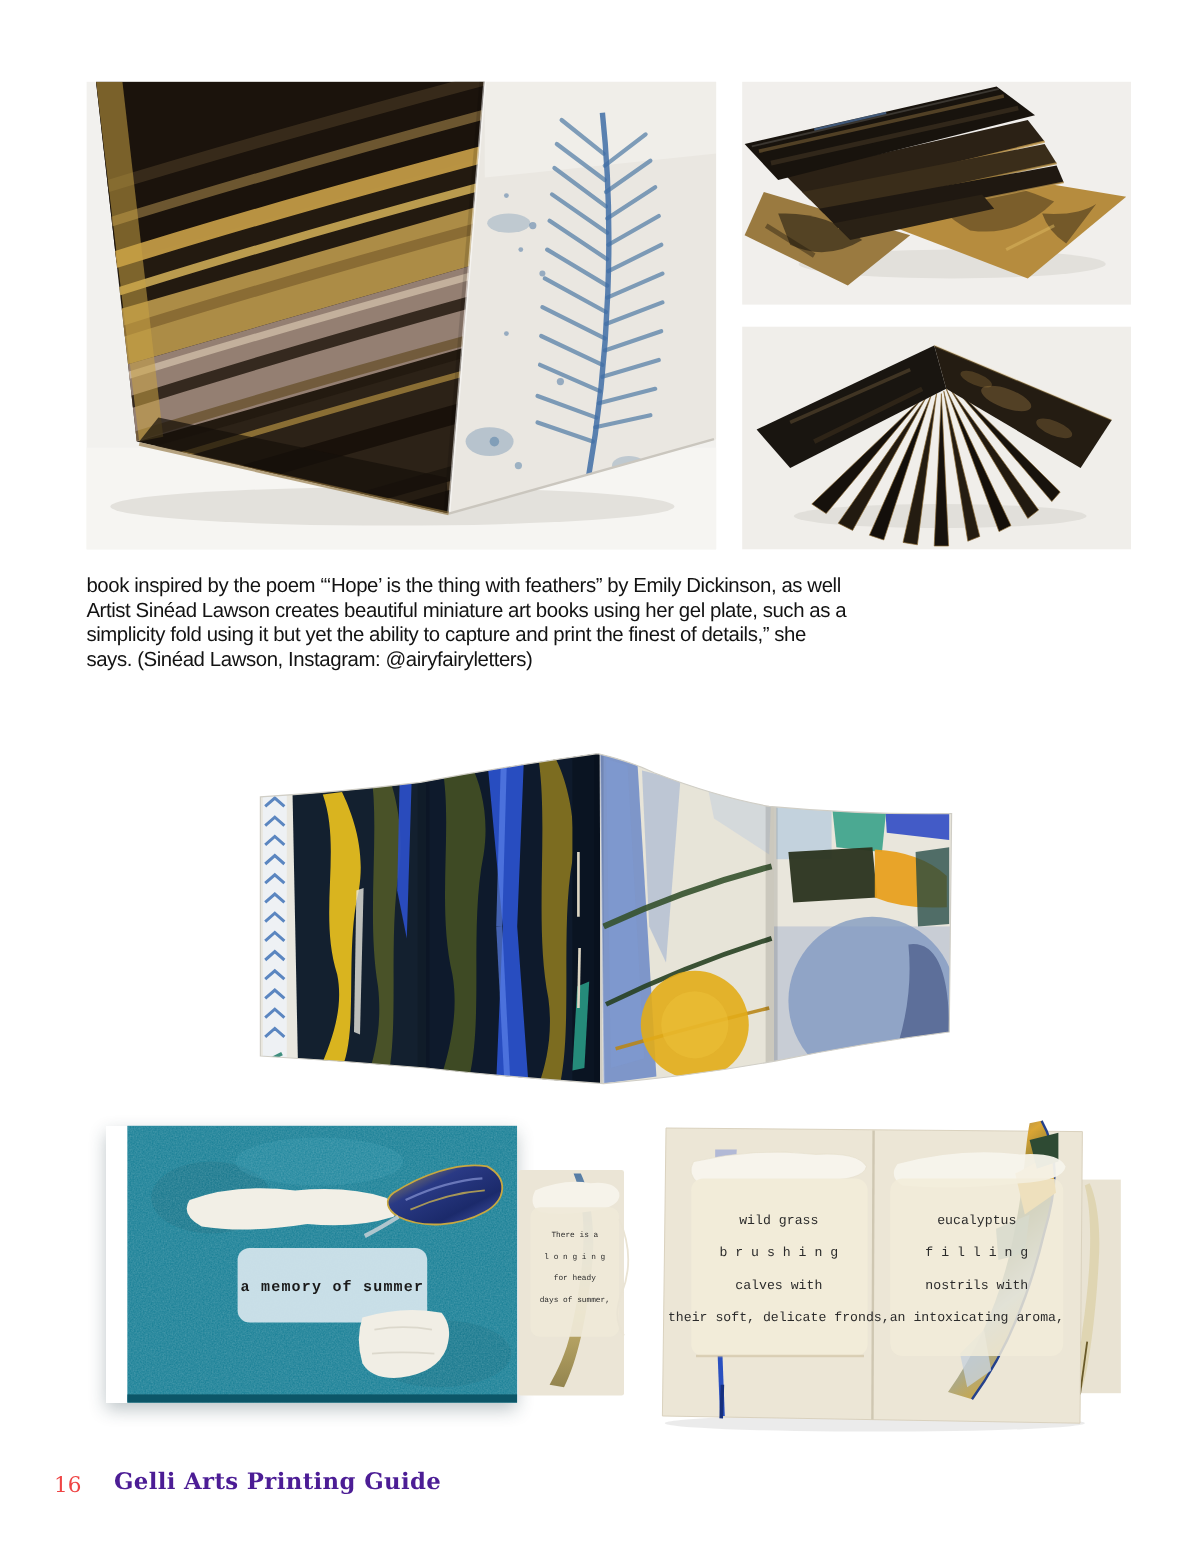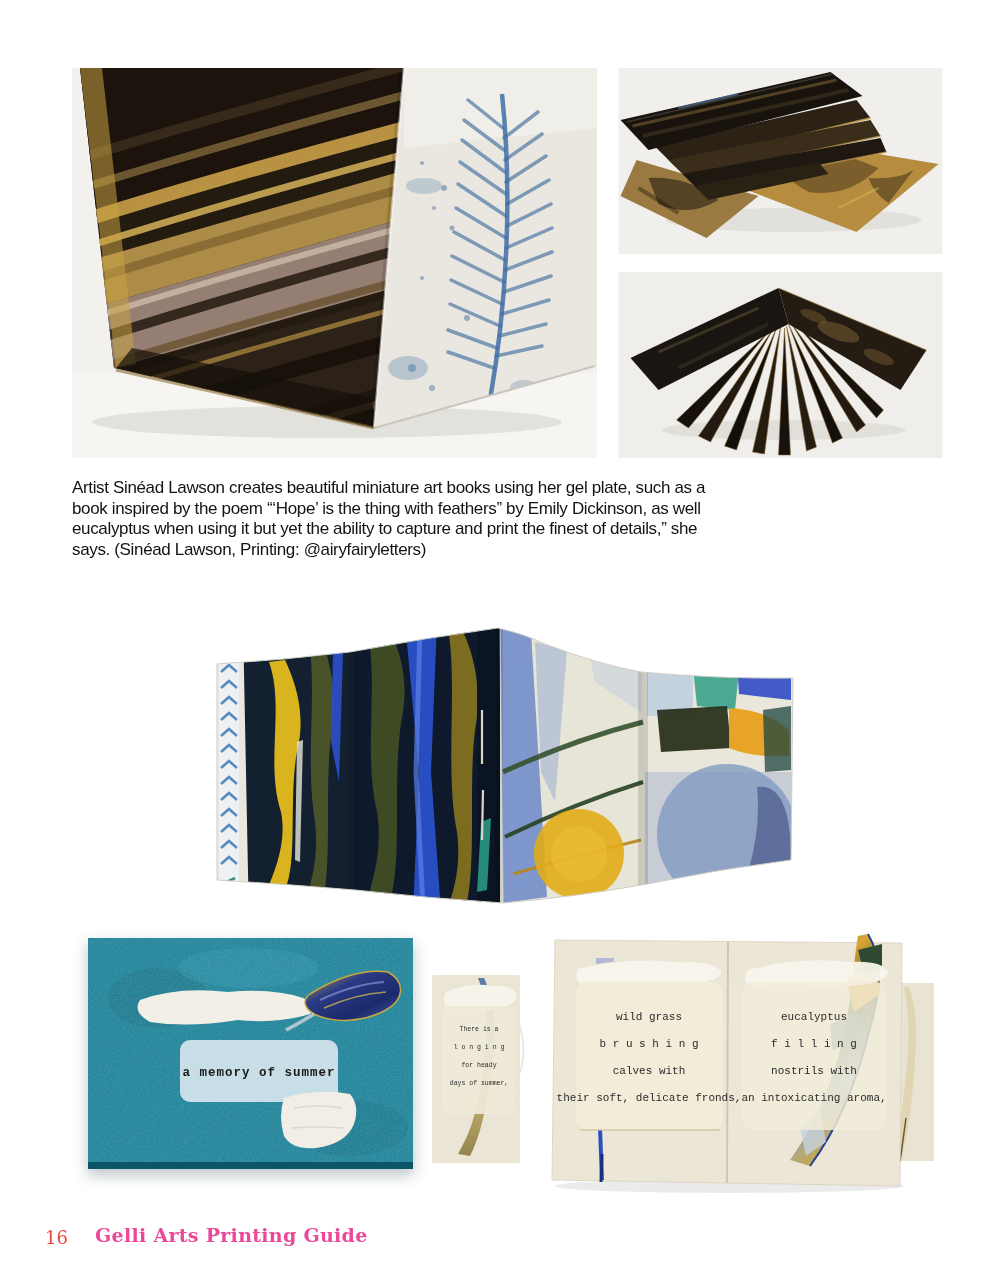--- a/index.html
+++ b/index.html
@@ -176,8 +176,8 @@
   </div>
 
   <div class="para">
+    <div>book inspired by the poem “‘Hope’ is the thing with feathers” by Emily Dickinson, as well</div>
     <div>Artist Sinéad Lawson creates beautiful miniature art books using her gel plate, such as a</div>
-    <div>book inspired by the poem “‘Hope’ is the thing with feathers” by Emily Dickinson, as well</div>
     <div>eucalyptus when using it but yet the ability to capture and print the finest of details,” she</div>
     <div>says. (Sinéad Lawson, Printing: @airyfairyletters)</div>
   </div>

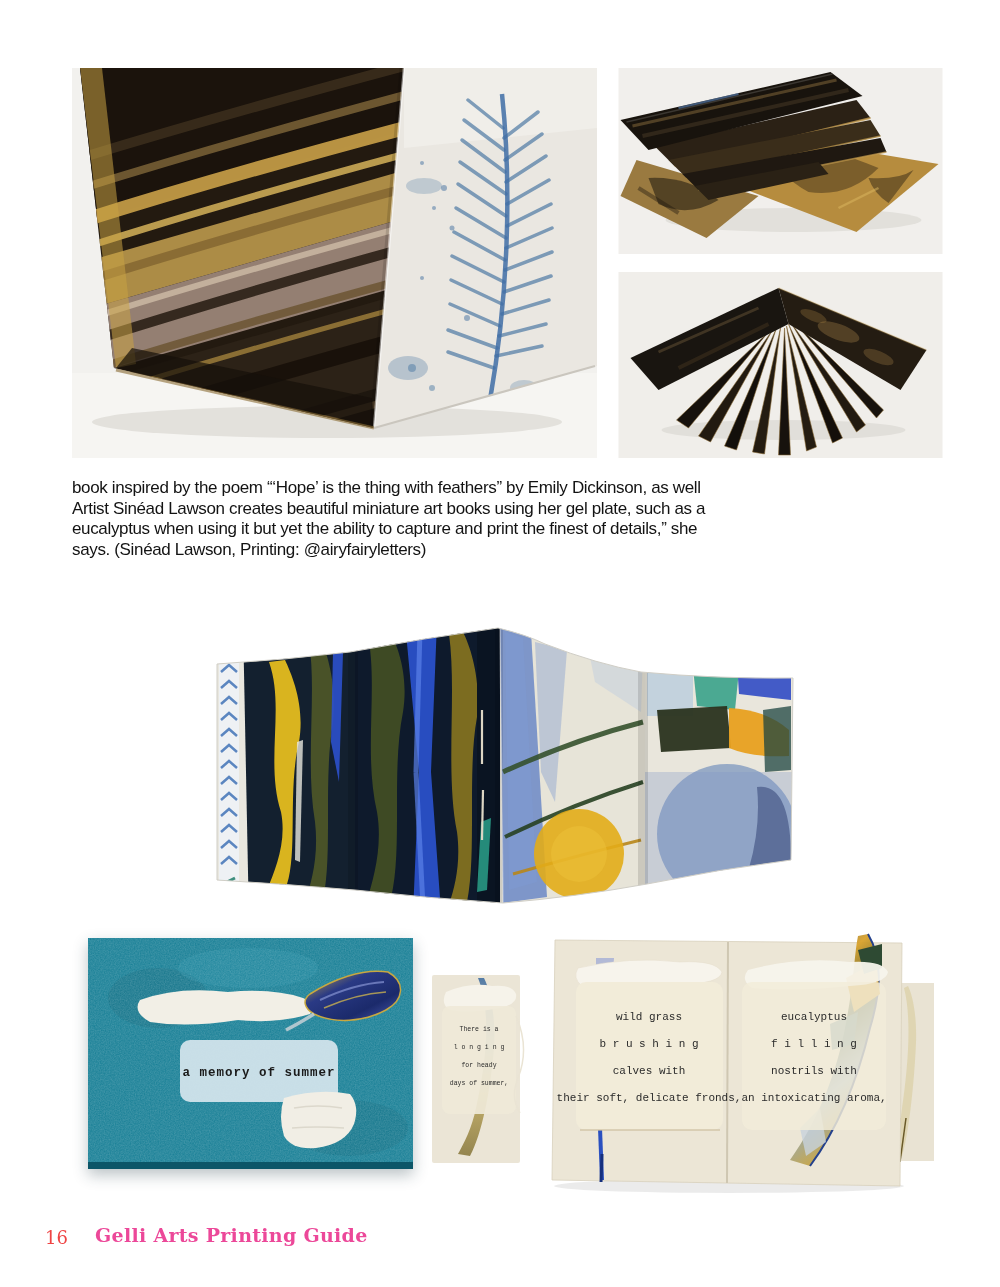--- a/index.html
+++ b/index.html
@@ -178,7 +178,7 @@
   <div class="para">
     <div>book inspired by the poem “‘Hope’ is the thing with feathers” by Emily Dickinson, as well</div>
     <div>Artist Sinéad Lawson creates beautiful miniature art books using her gel plate, such as a</div>
-    <div>eucalyptus when using it but yet the ability to capture and print the finest of details,” she</div>
+    <div>simplicity fold using it but yet the ability to capture and print the finest of details,” she</div>
     <div>says. (Sinéad Lawson, Printing: @airyfairyletters)</div>
   </div>
 

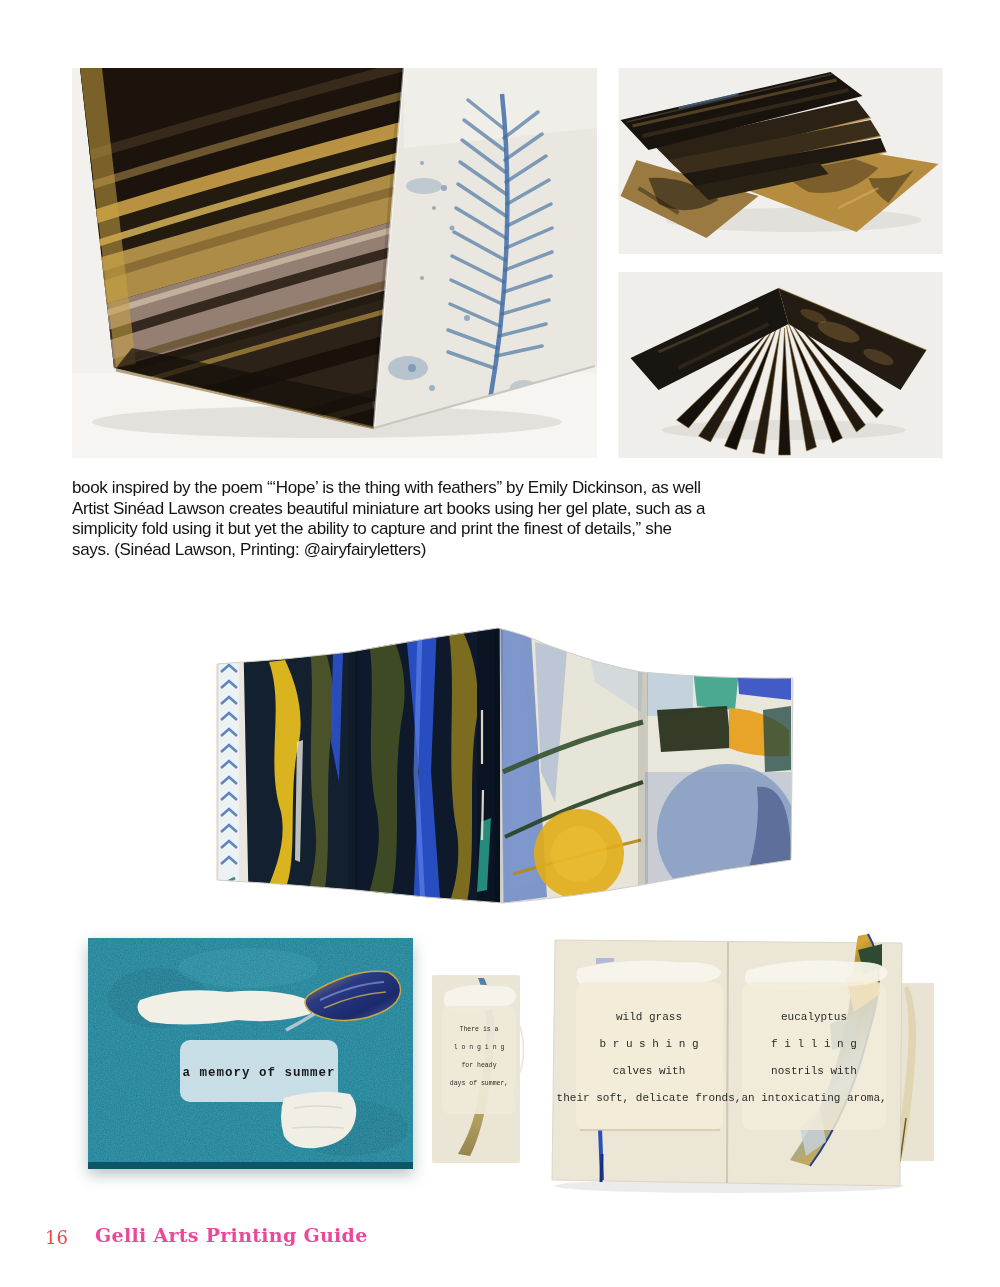--- a/index.html
+++ b/index.html
@@ -179,7 +179,7 @@
     <div>book inspired by the poem “‘Hope’ is the thing with feathers” by Emily Dickinson, as well</div>
     <div>Artist Sinéad Lawson creates beautiful miniature art books using her gel plate, such as a</div>
     <div>simplicity fold using it but yet the ability to capture and print the finest of details,” she</div>
-    <div>says. (Sinéad Lawson, Printing: @airyfairyletters)</div>
+    <div>says. (Sinéad Lawson, Instagram: @airyfairyletters)</div>
   </div>
 
   <div class="photo" style="left:205px;top:622px;width:595px;height:300px;">

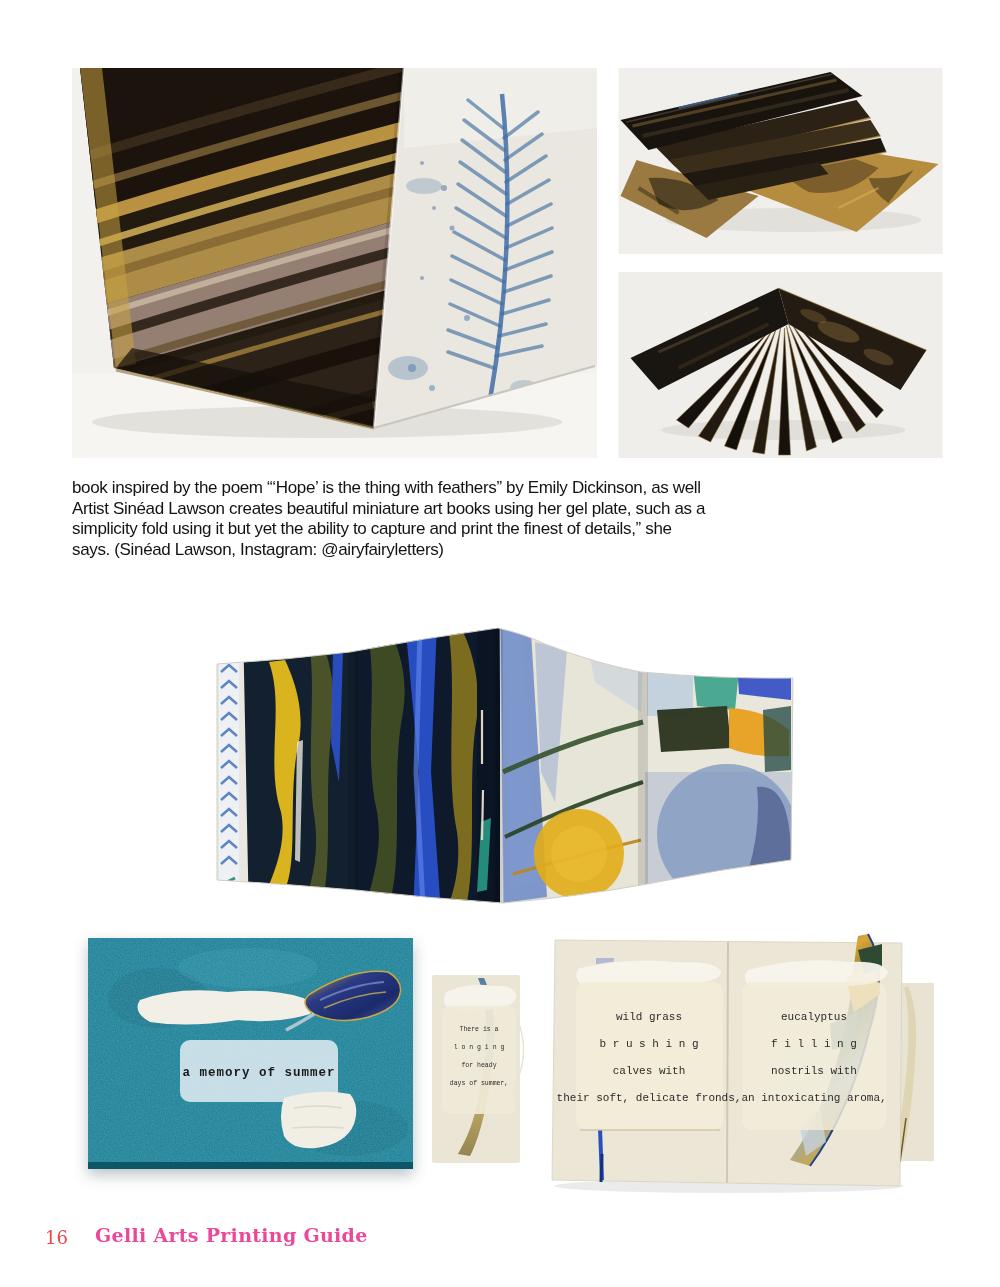--- a/index.html
+++ b/index.html
@@ -15,7 +15,7 @@
   .footer-title{position:absolute;left:95px;top:1224px;font-family:"DejaVu Serif",serif;
         font-size:19px;font-weight:bold;letter-spacing:0.3px;color:#ec4899;}
   .card-wrap{position:absolute;left:88px;top:938px;width:325px;height:231px;
-        box-shadow:0 6px 14px rgba(30,55,65,0.30);}
+        box-shadow:0 6px 14px rgba(30,55,65,0.30);padding-left:18px;}
   .typed{font-family:"Liberation Mono","DejaVu Sans Mono",monospace;fill:#2b2b2b;}
   .typed-b{font-family:"Liberation Mono","DejaVu Sans Mono",monospace;fill:#1a1a1a;font-weight:bold;}
 </style>

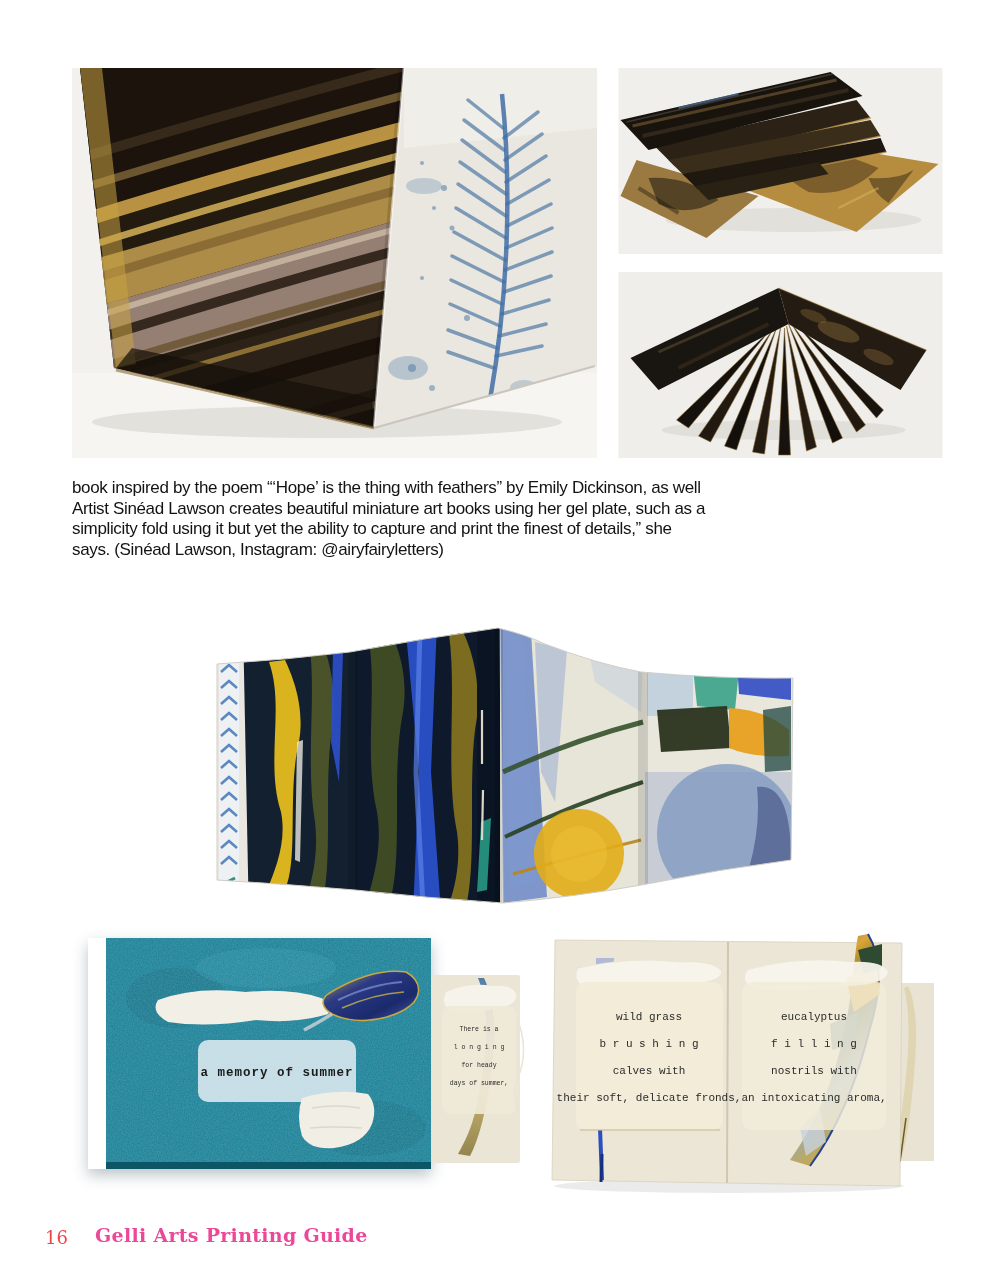--- a/index.html
+++ b/index.html
@@ -13,7 +13,7 @@
   .footer-num{position:absolute;left:45px;top:1227px;font-family:"DejaVu Serif",serif;
         font-size:18px;color:#ef4444;}
   .footer-title{position:absolute;left:95px;top:1224px;font-family:"DejaVu Serif",serif;
-        font-size:19px;font-weight:bold;letter-spacing:0.3px;color:#ec4899;}
+        font-size:19px;font-weight:bold;letter-spacing:0.3px;color:#4c1d95;}
   .card-wrap{position:absolute;left:88px;top:938px;width:325px;height:231px;
         box-shadow:0 6px 14px rgba(30,55,65,0.30);padding-left:18px;}
   .typed{font-family:"Liberation Mono","DejaVu Sans Mono",monospace;fill:#2b2b2b;}

